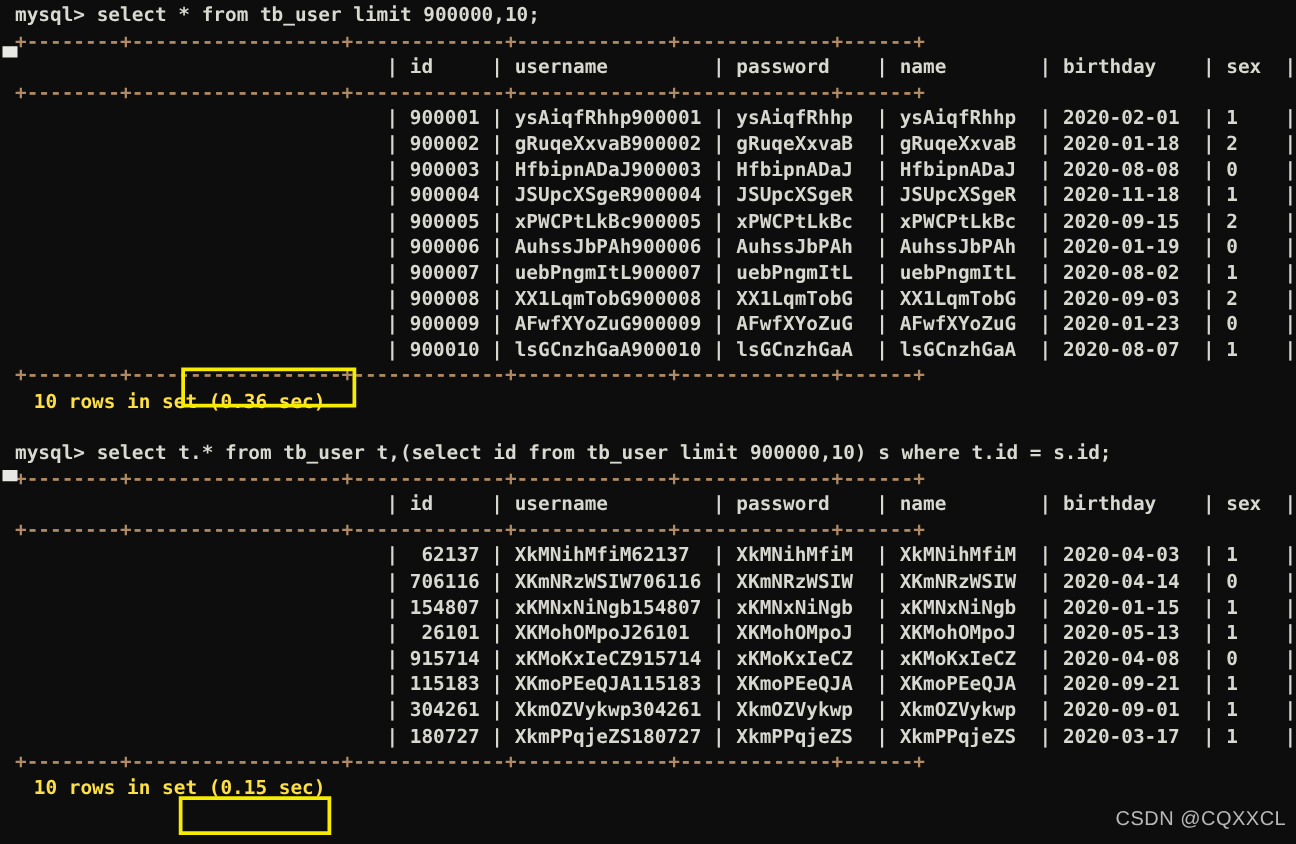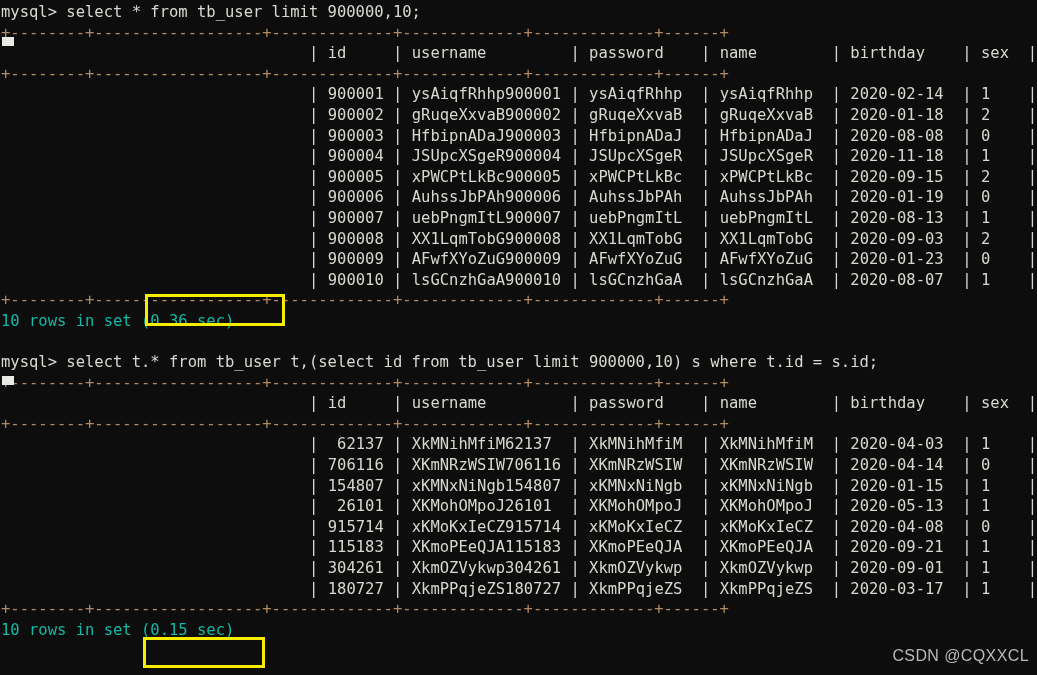--- a/index.html
+++ b/index.html
@@ -25,7 +25,8 @@
   .line {
     white-space: pre;
     height: 20.6px;
-    padding-left: 1px;
+    padding-left: 12px;
+    font-weight: bold;
   }
   .prompt-line {
     color: #d9d9d2;

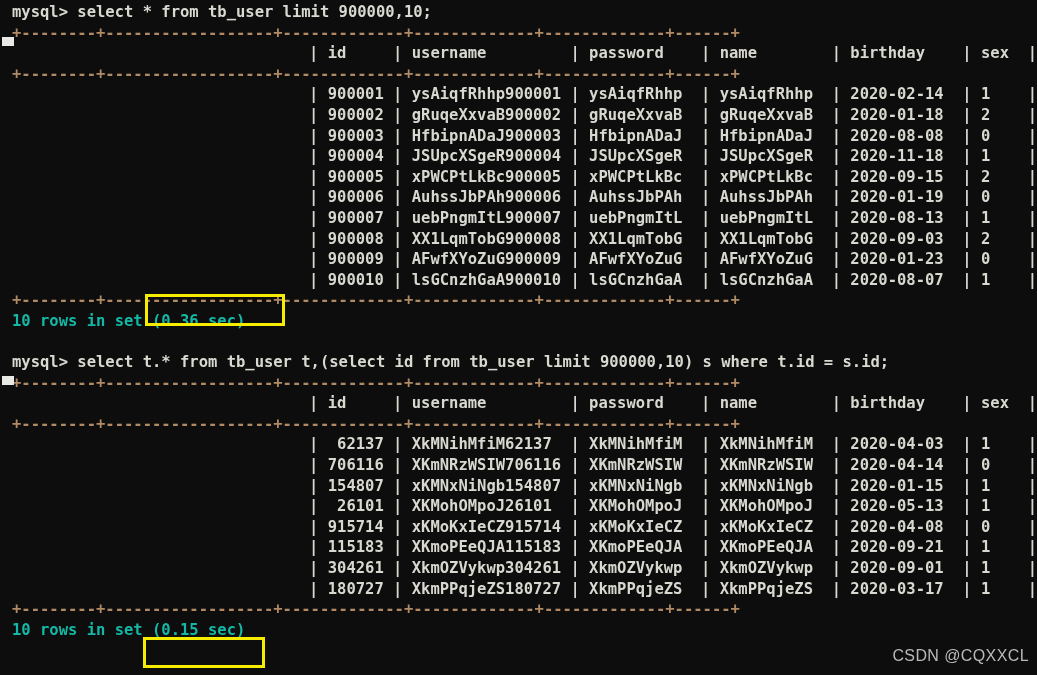--- a/index.html
+++ b/index.html
@@ -92,7 +92,7 @@
       <div class="line rule">+--------+------------------+-------------+-------------+-------------+------+</div>
       <div class="line trow">| id     | username         | password    | name        | birthday    | sex  |</div>
       <div class="line rule">+--------+------------------+-------------+-------------+-------------+------+</div>
-      <div class="line trow">| 900001 | ysAiqfRhhp900001 | ysAiqfRhhp  | ysAiqfRhhp  | 2020-02-14  | 1    |</div>
+      <div class="line trow">| 900001 | ysAiqfRhhp900001 | ysAiqfRhhp  | ysAiqfRhhp  | 2020-02-01  | 1    |</div>
       <div class="line trow">| 900002 | gRuqeXxvaB900002 | gRuqeXxvaB  | gRuqeXxvaB  | 2020-01-18  | 2    |</div>
       <div class="line trow">| 900003 | HfbipnADaJ900003 | HfbipnADaJ  | HfbipnADaJ  | 2020-08-08  | 0    |</div>
       <div class="line trow">| 900004 | JSUpcXSgeR900004 | JSUpcXSgeR  | JSUpcXSgeR  | 2020-11-18  | 1    |</div>

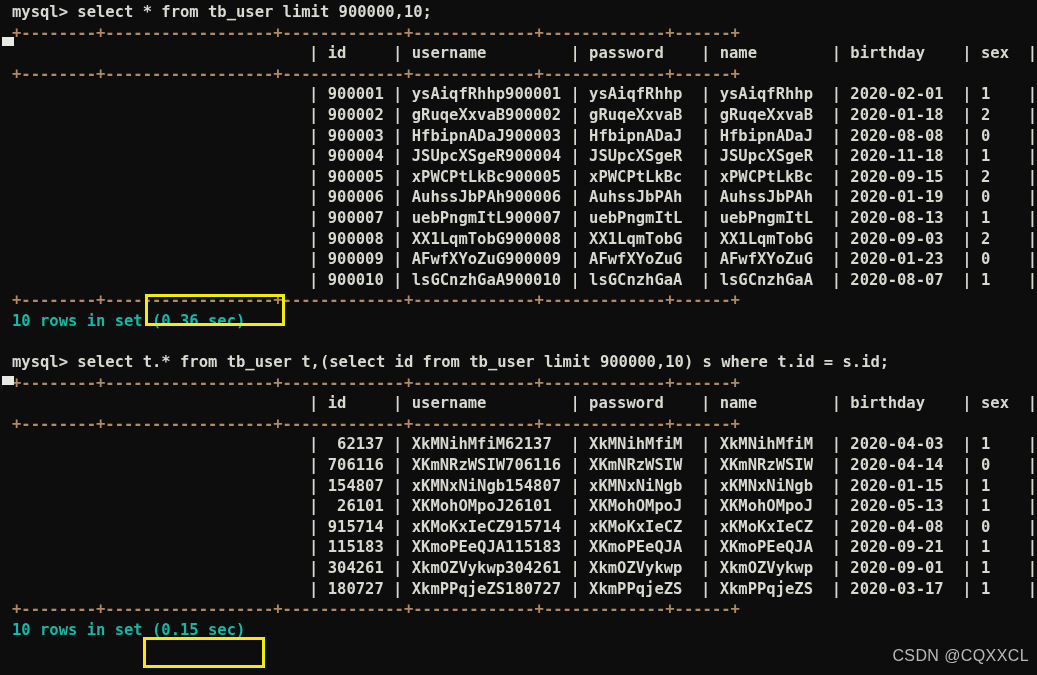--- a/index.html
+++ b/index.html
@@ -98,7 +98,7 @@
       <div class="line trow">| 900004 | JSUpcXSgeR900004 | JSUpcXSgeR  | JSUpcXSgeR  | 2020-11-18  | 1    |</div>
       <div class="line trow">| 900005 | xPWCPtLkBc900005 | xPWCPtLkBc  | xPWCPtLkBc  | 2020-09-15  | 2    |</div>
       <div class="line trow">| 900006 | AuhssJbPAh900006 | AuhssJbPAh  | AuhssJbPAh  | 2020-01-19  | 0    |</div>
-      <div class="line trow">| 900007 | uebPngmItL900007 | uebPngmItL  | uebPngmItL  | 2020-08-13  | 1    |</div>
+      <div class="line trow">| 900007 | uebPngmItL900007 | uebPngmItL  | uebPngmItL  | 2020-08-02  | 1    |</div>
       <div class="line trow">| 900008 | XX1LqmTobG900008 | XX1LqmTobG  | XX1LqmTobG  | 2020-09-03  | 2    |</div>
       <div class="line trow">| 900009 | AFwfXYoZuG900009 | AFwfXYoZuG  | AFwfXYoZuG  | 2020-01-23  | 0    |</div>
       <div class="line trow">| 900010 | lsGCnzhGaA900010 | lsGCnzhGaA  | lsGCnzhGaA  | 2020-08-07  | 1    |</div>

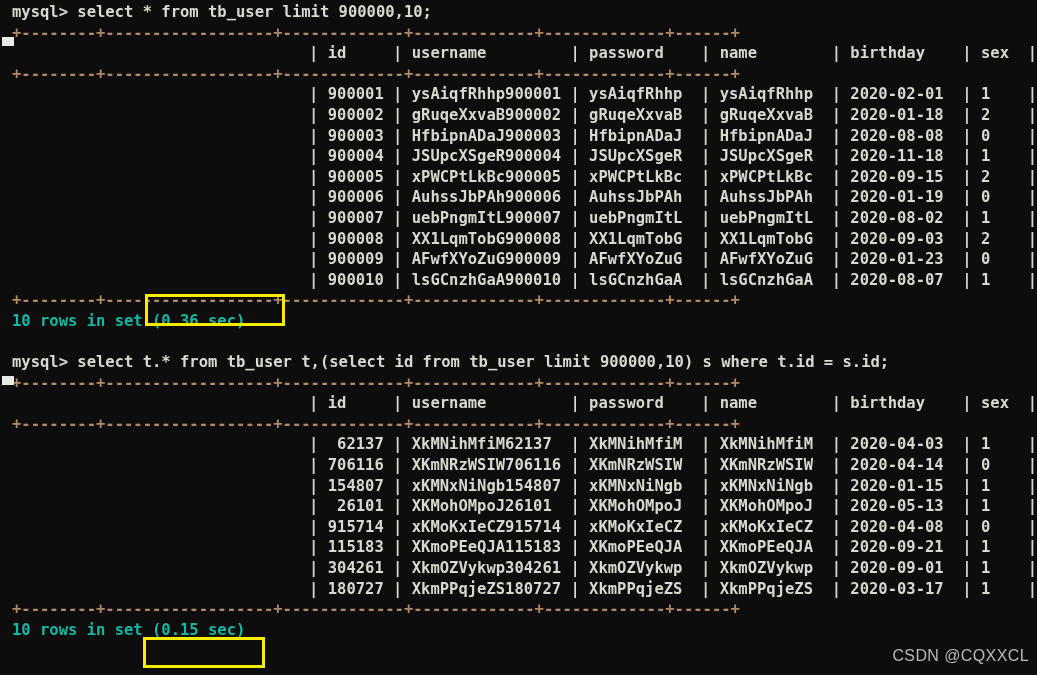--- a/index.html
+++ b/index.html
@@ -39,8 +39,9 @@
     text-align: right;
   }
   .status-line {
-    color: #14b8a6;
+    color: #fde047;
     position: relative;
+    margin-left: 15px;
   }
   
   .hl-box {

